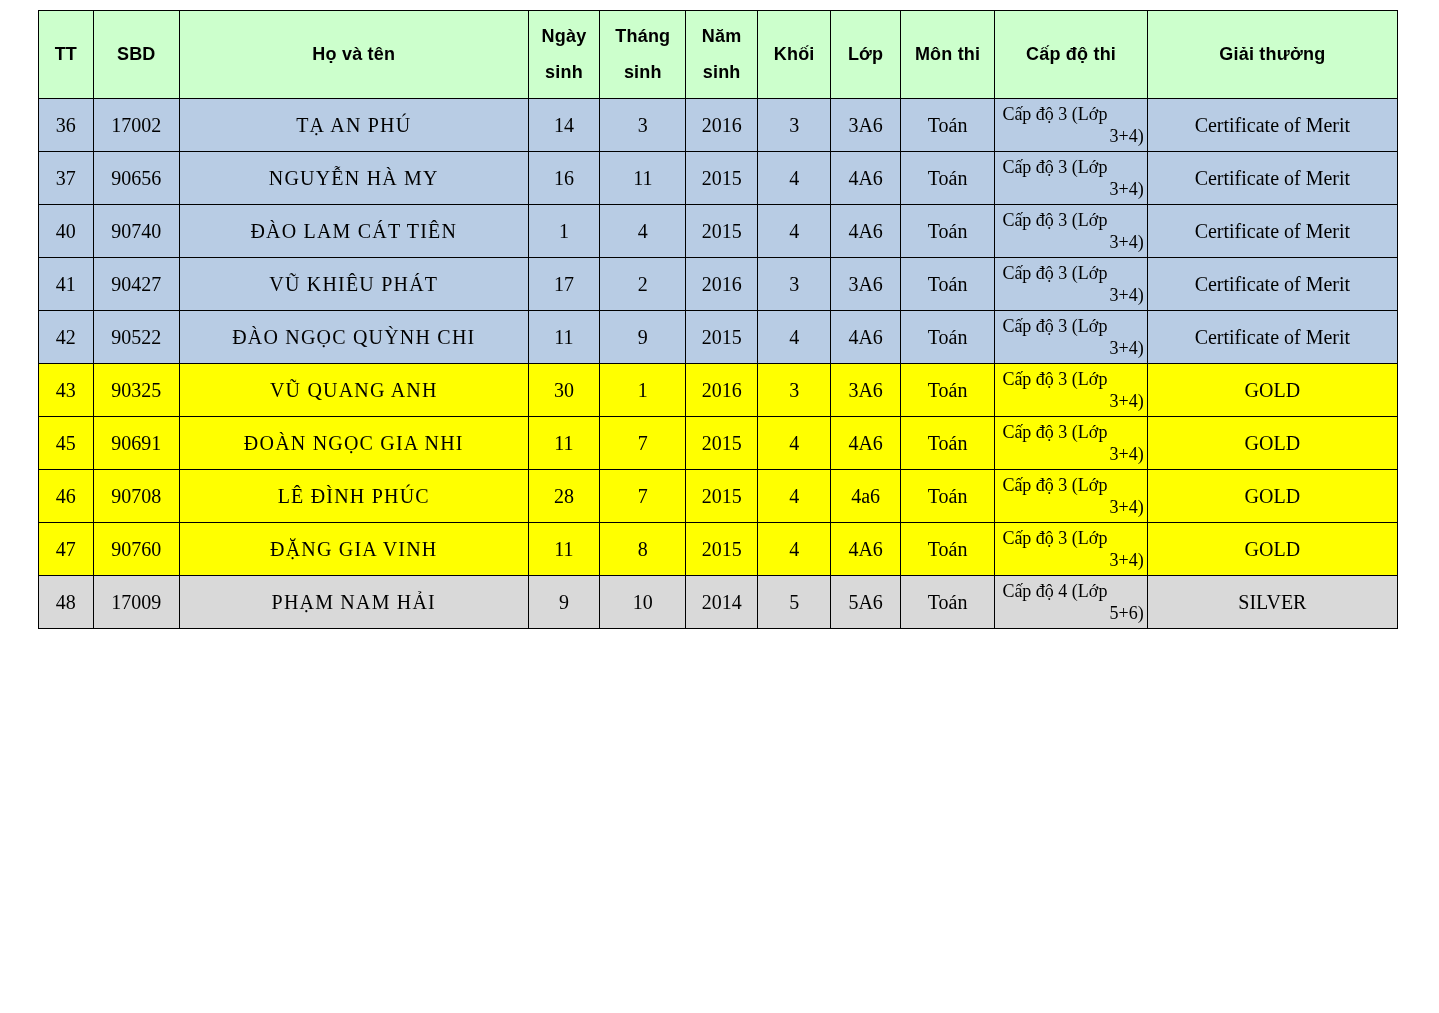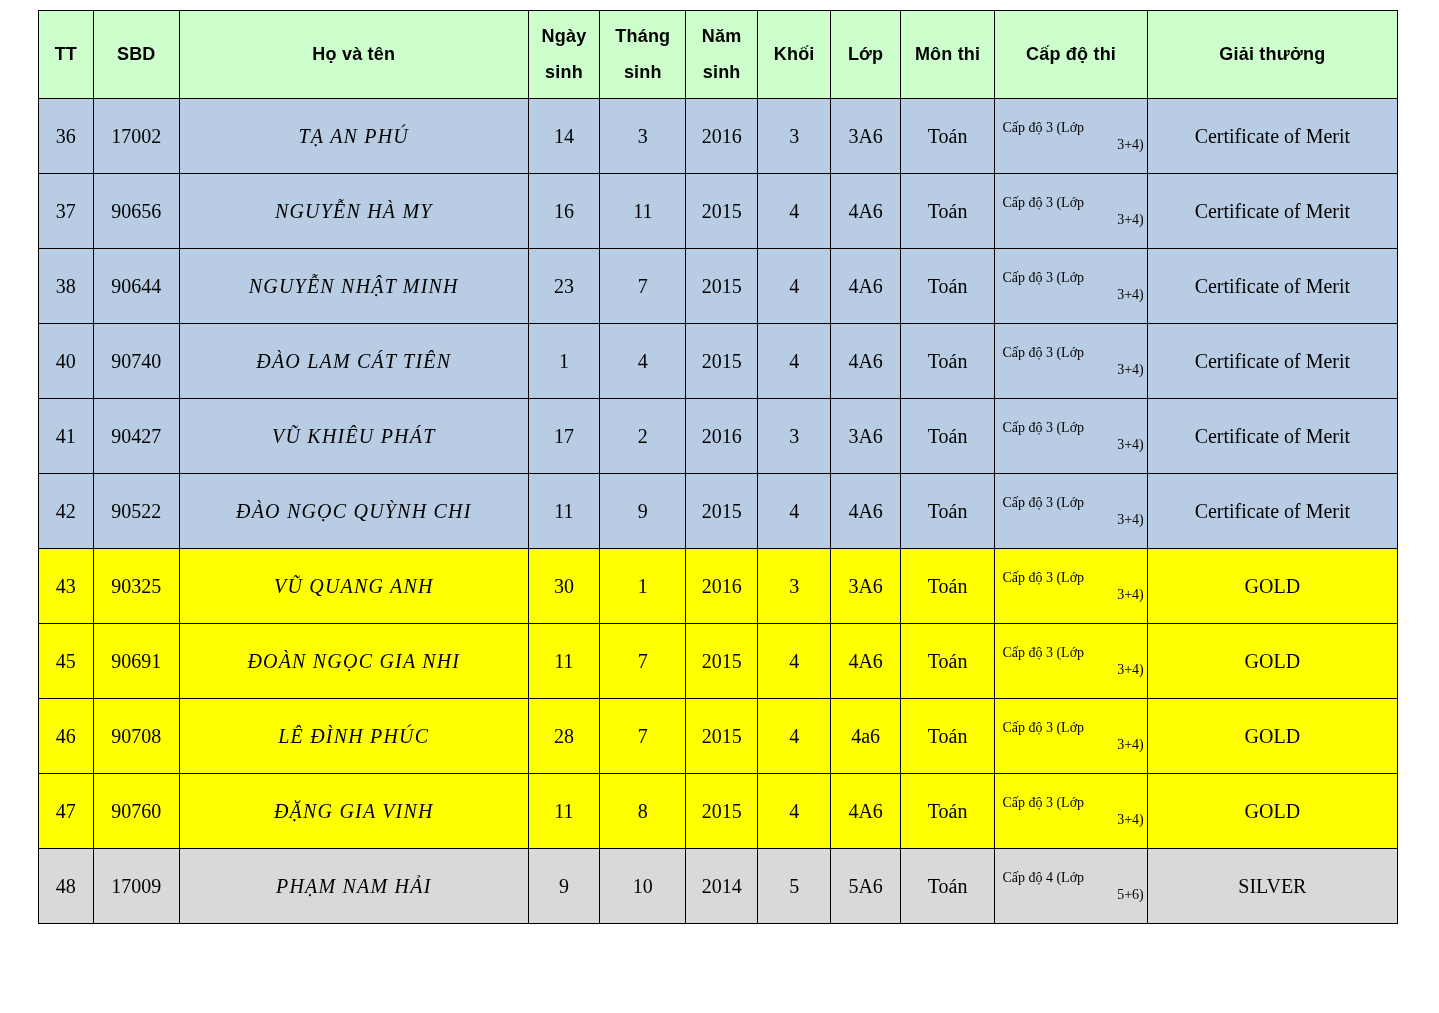--- a/index.html
+++ b/index.html
@@ -50,7 +50,7 @@
     text-align: center;
   }
   tbody tr {
-    height: 75px;
+    height: 53px;
   }
   tbody td {
     font-family: "Liberation Serif", serif;

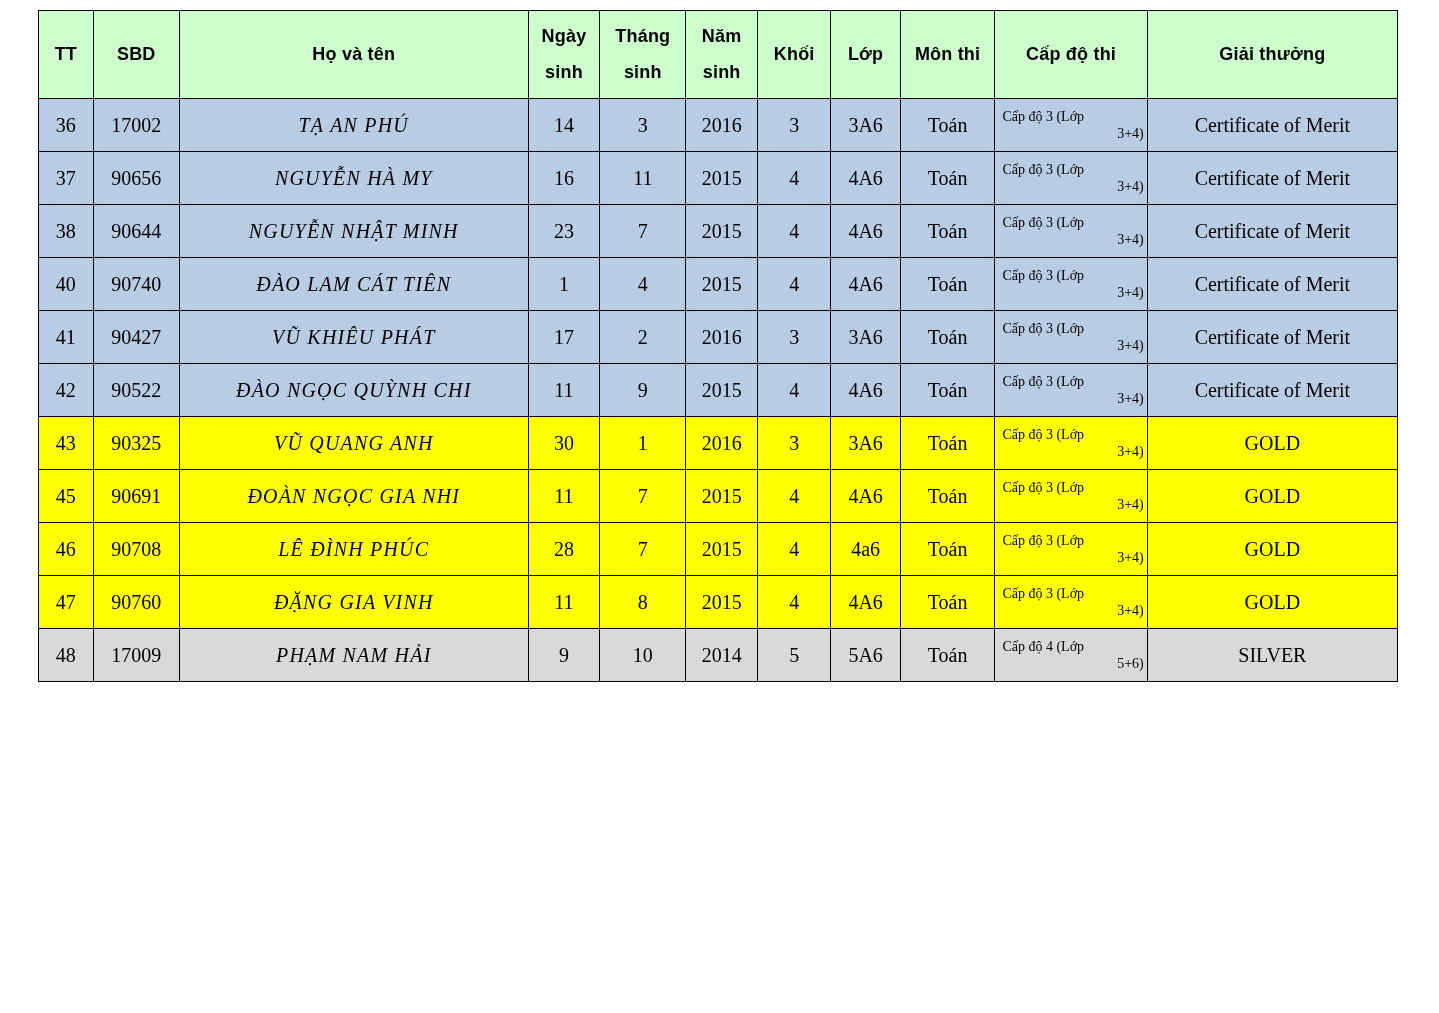--- a/index.html
+++ b/index.html
@@ -58,7 +58,6 @@
   }
   tbody td.name {
     letter-spacing: 1.2px;
-    font-style: italic;
   }
   tbody td.level {
     font-size: 14px;

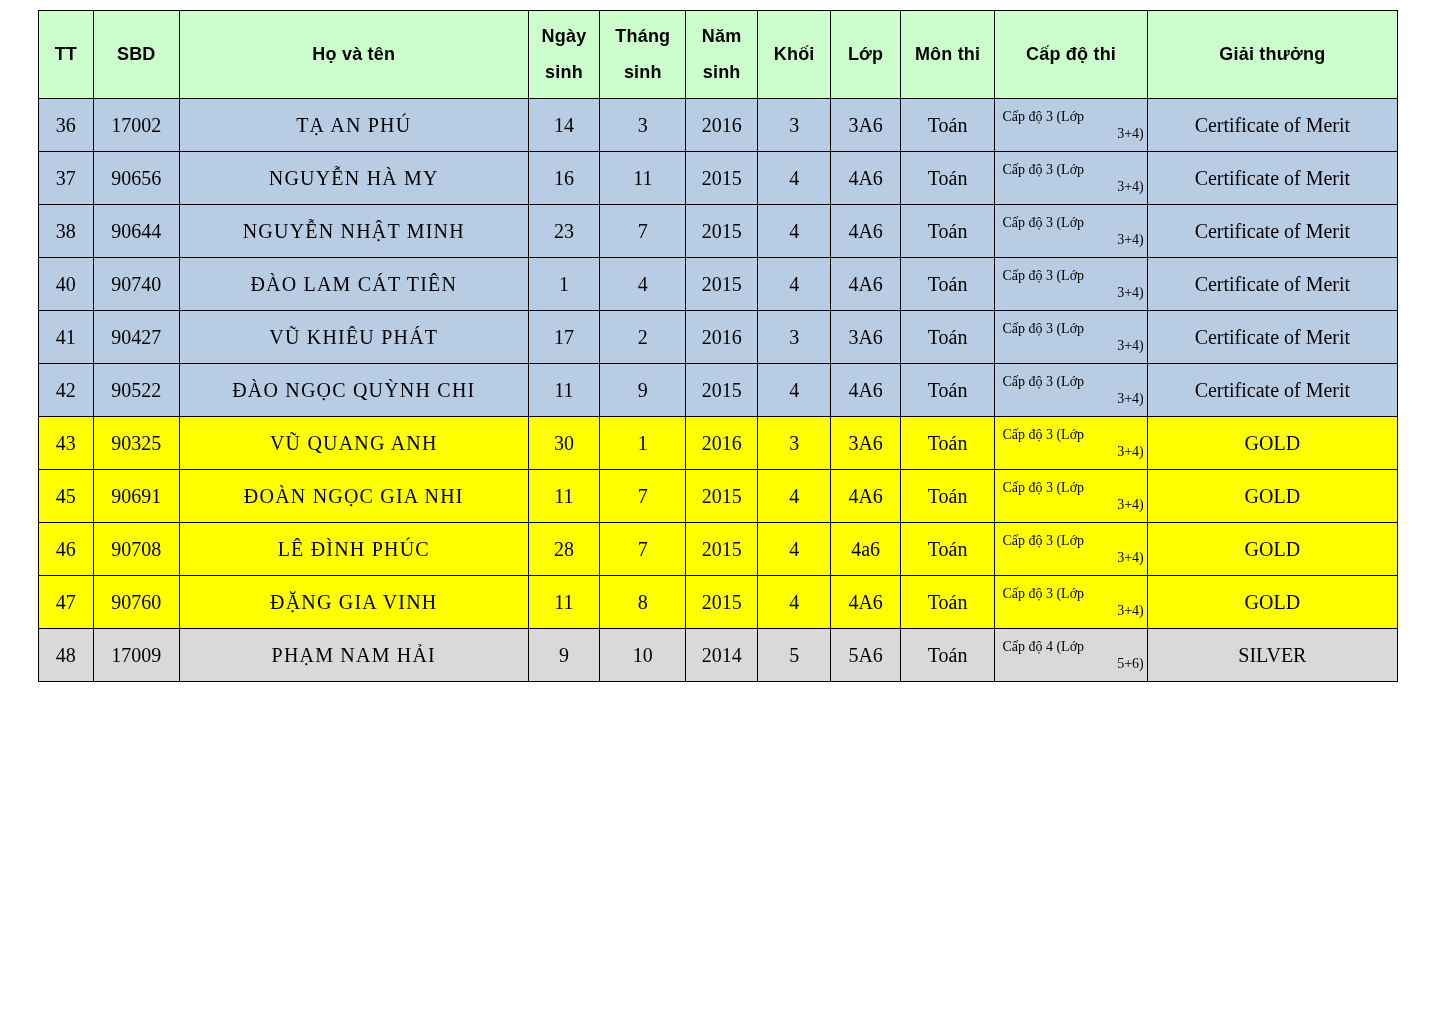--- a/index.html
+++ b/index.html
@@ -60,7 +60,7 @@
     letter-spacing: 1.2px;
   }
   tbody td.level {
-    font-size: 14px;
+    font-size: 18px;
     line-height: 1.25;
     text-align: left;
     padding-left: 7px;

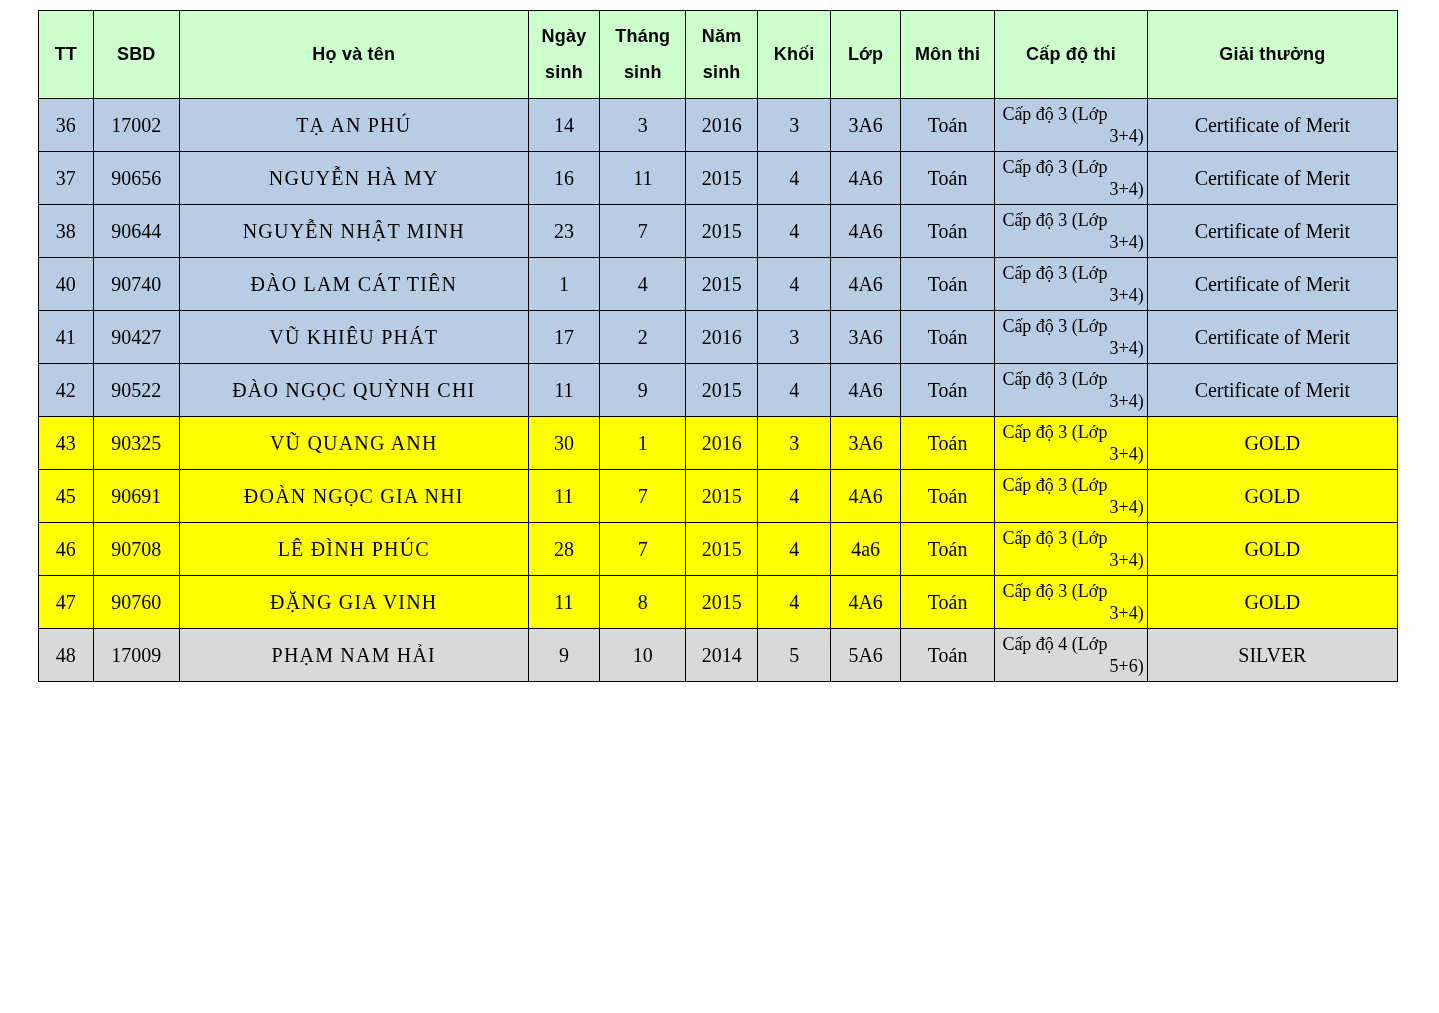--- a/index.html
+++ b/index.html
@@ -157,19 +157,6 @@
           <td>Certificate of Merit</td>
         </tr>
         <tr class="blue">
-          <td class="">38</td>
-          <td class="">90644</td>
-          <td class="name">NGUYỄN NHẬT MINH</td>
-          <td class="">23</td>
-          <td class="">7</td>
-          <td class="">2015</td>
-          <td class="">4</td>
-          <td class="">4A6</td>
-          <td class="">Toán</td>
-          <td class="level"><span>Cấp độ 3 (Lớp</span><span class="lv2">3+4)</span></td>
-          <td>Certificate of Merit</td>
-        </tr>
-        <tr class="blue">
           <td class="">40</td>
           <td class="">90740</td>
           <td class="name">ĐÀO LAM CÁT TIÊN</td>

